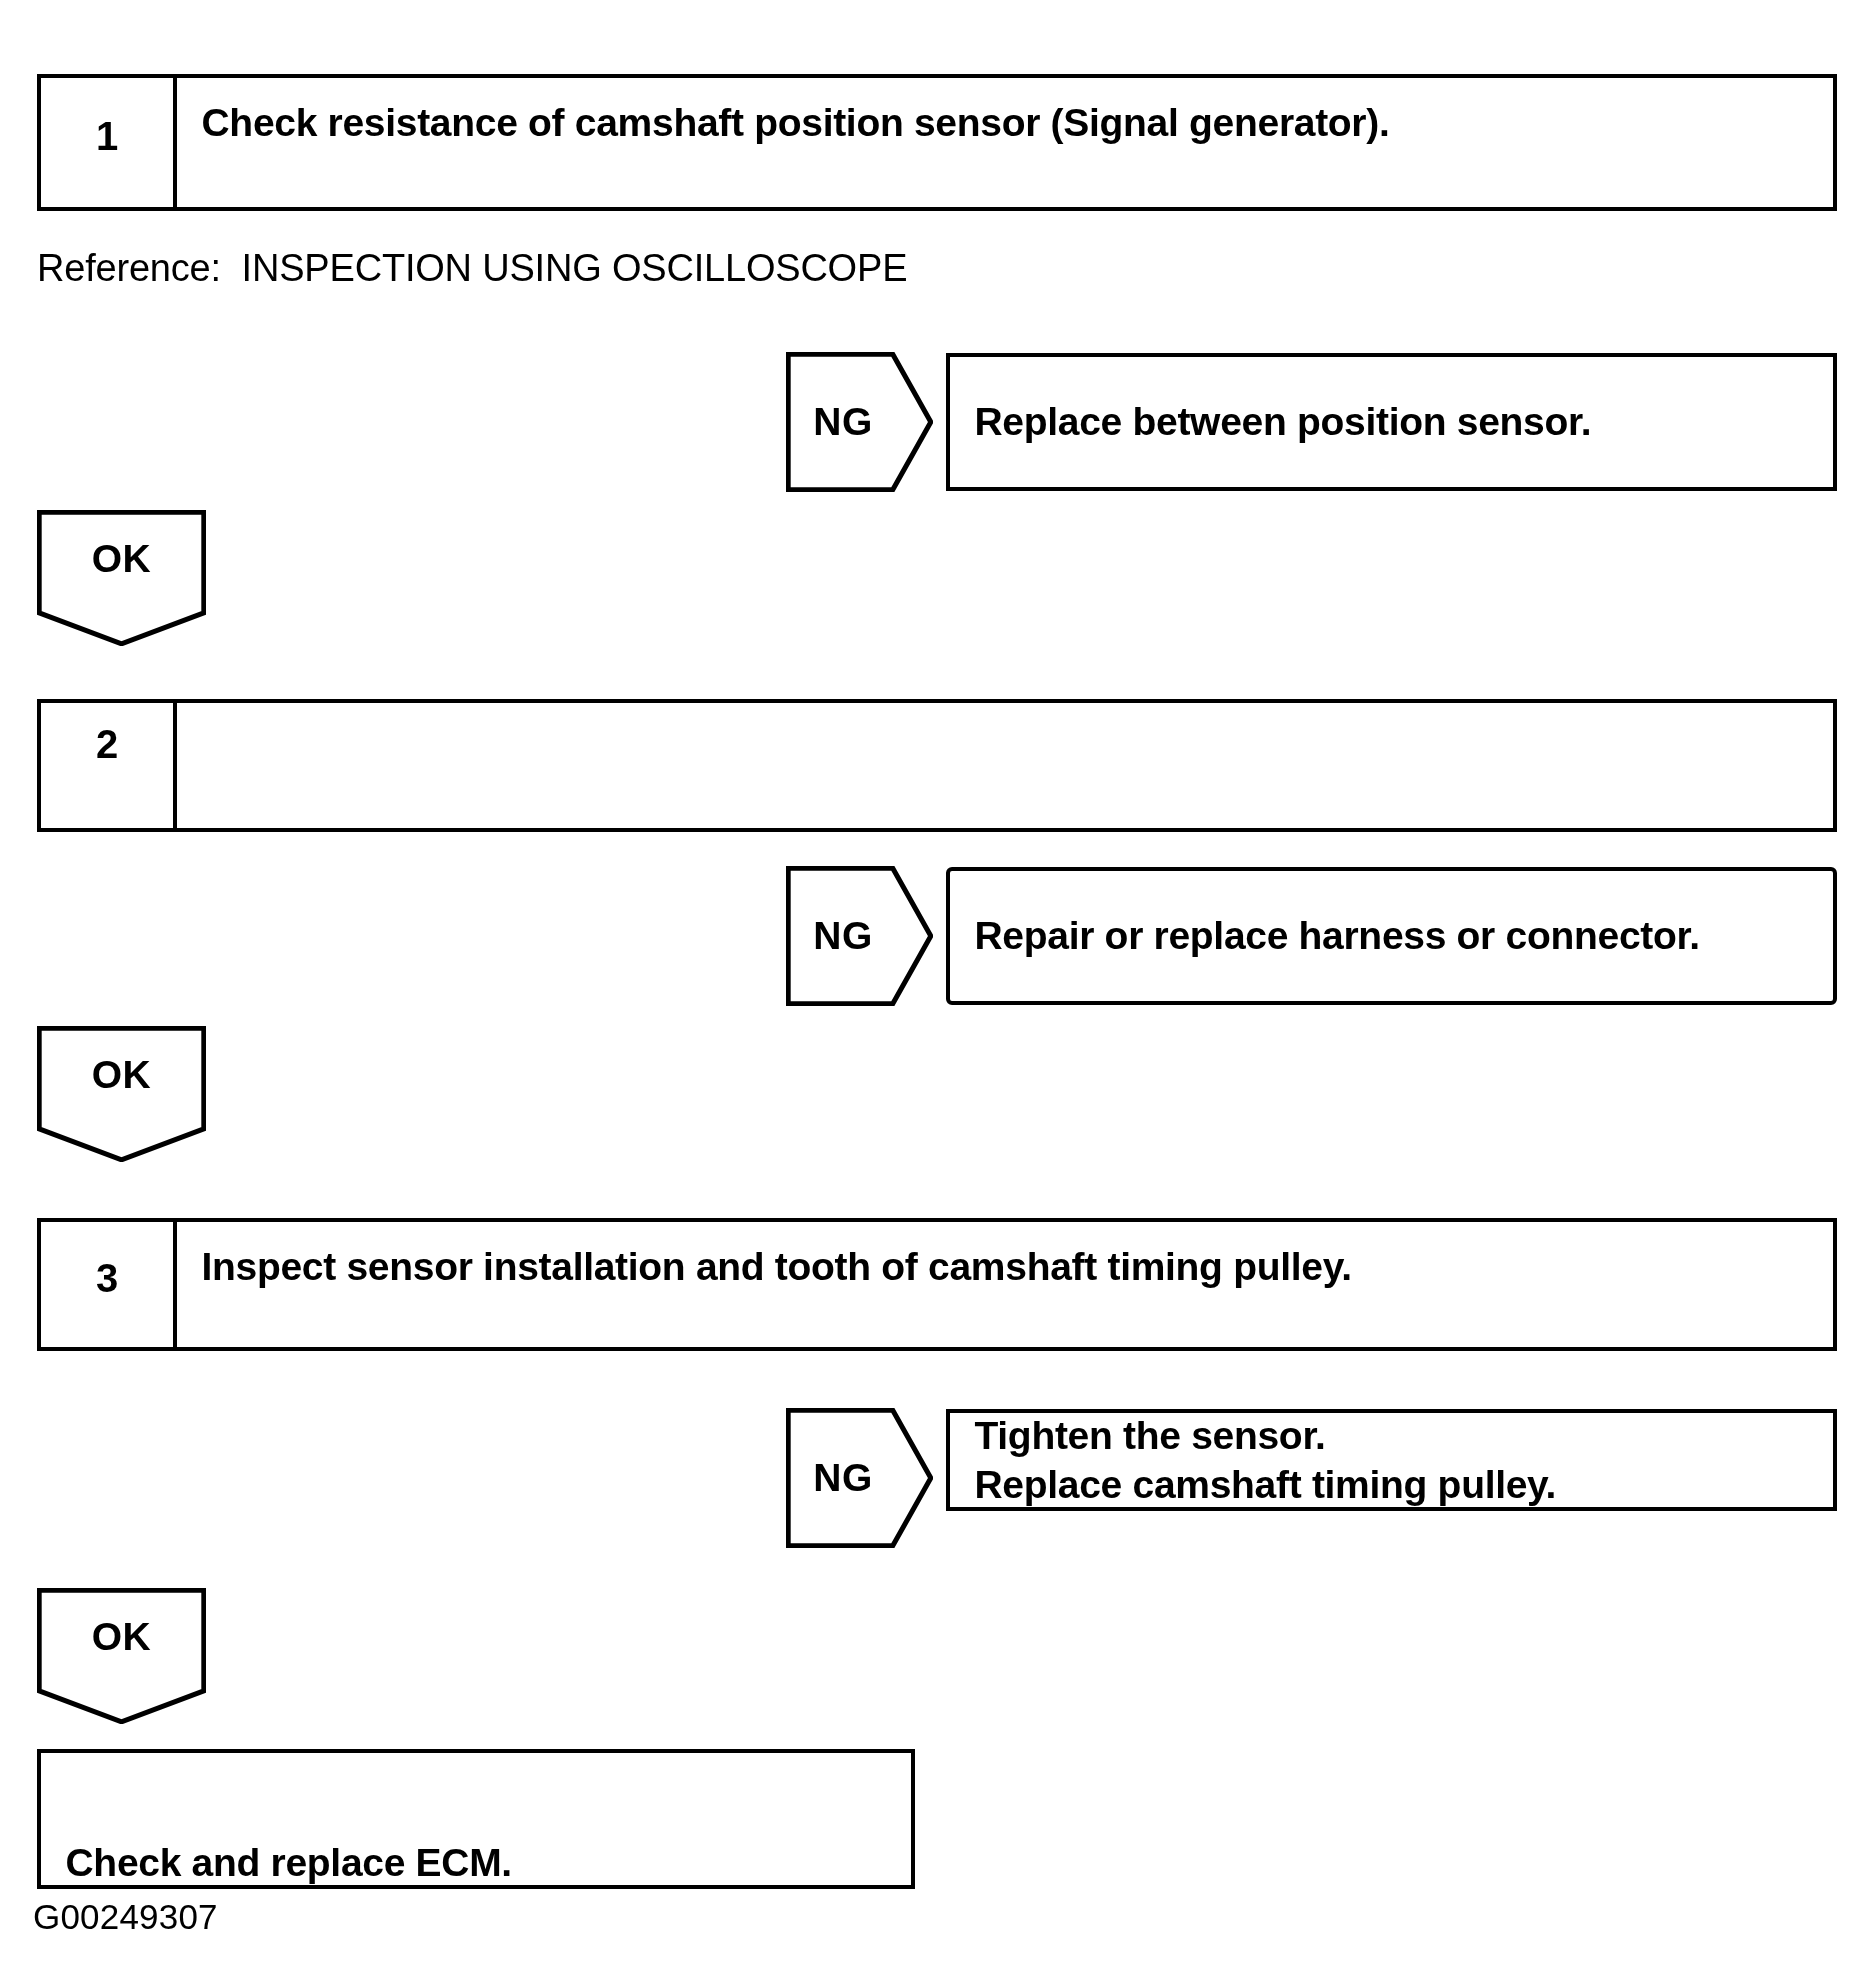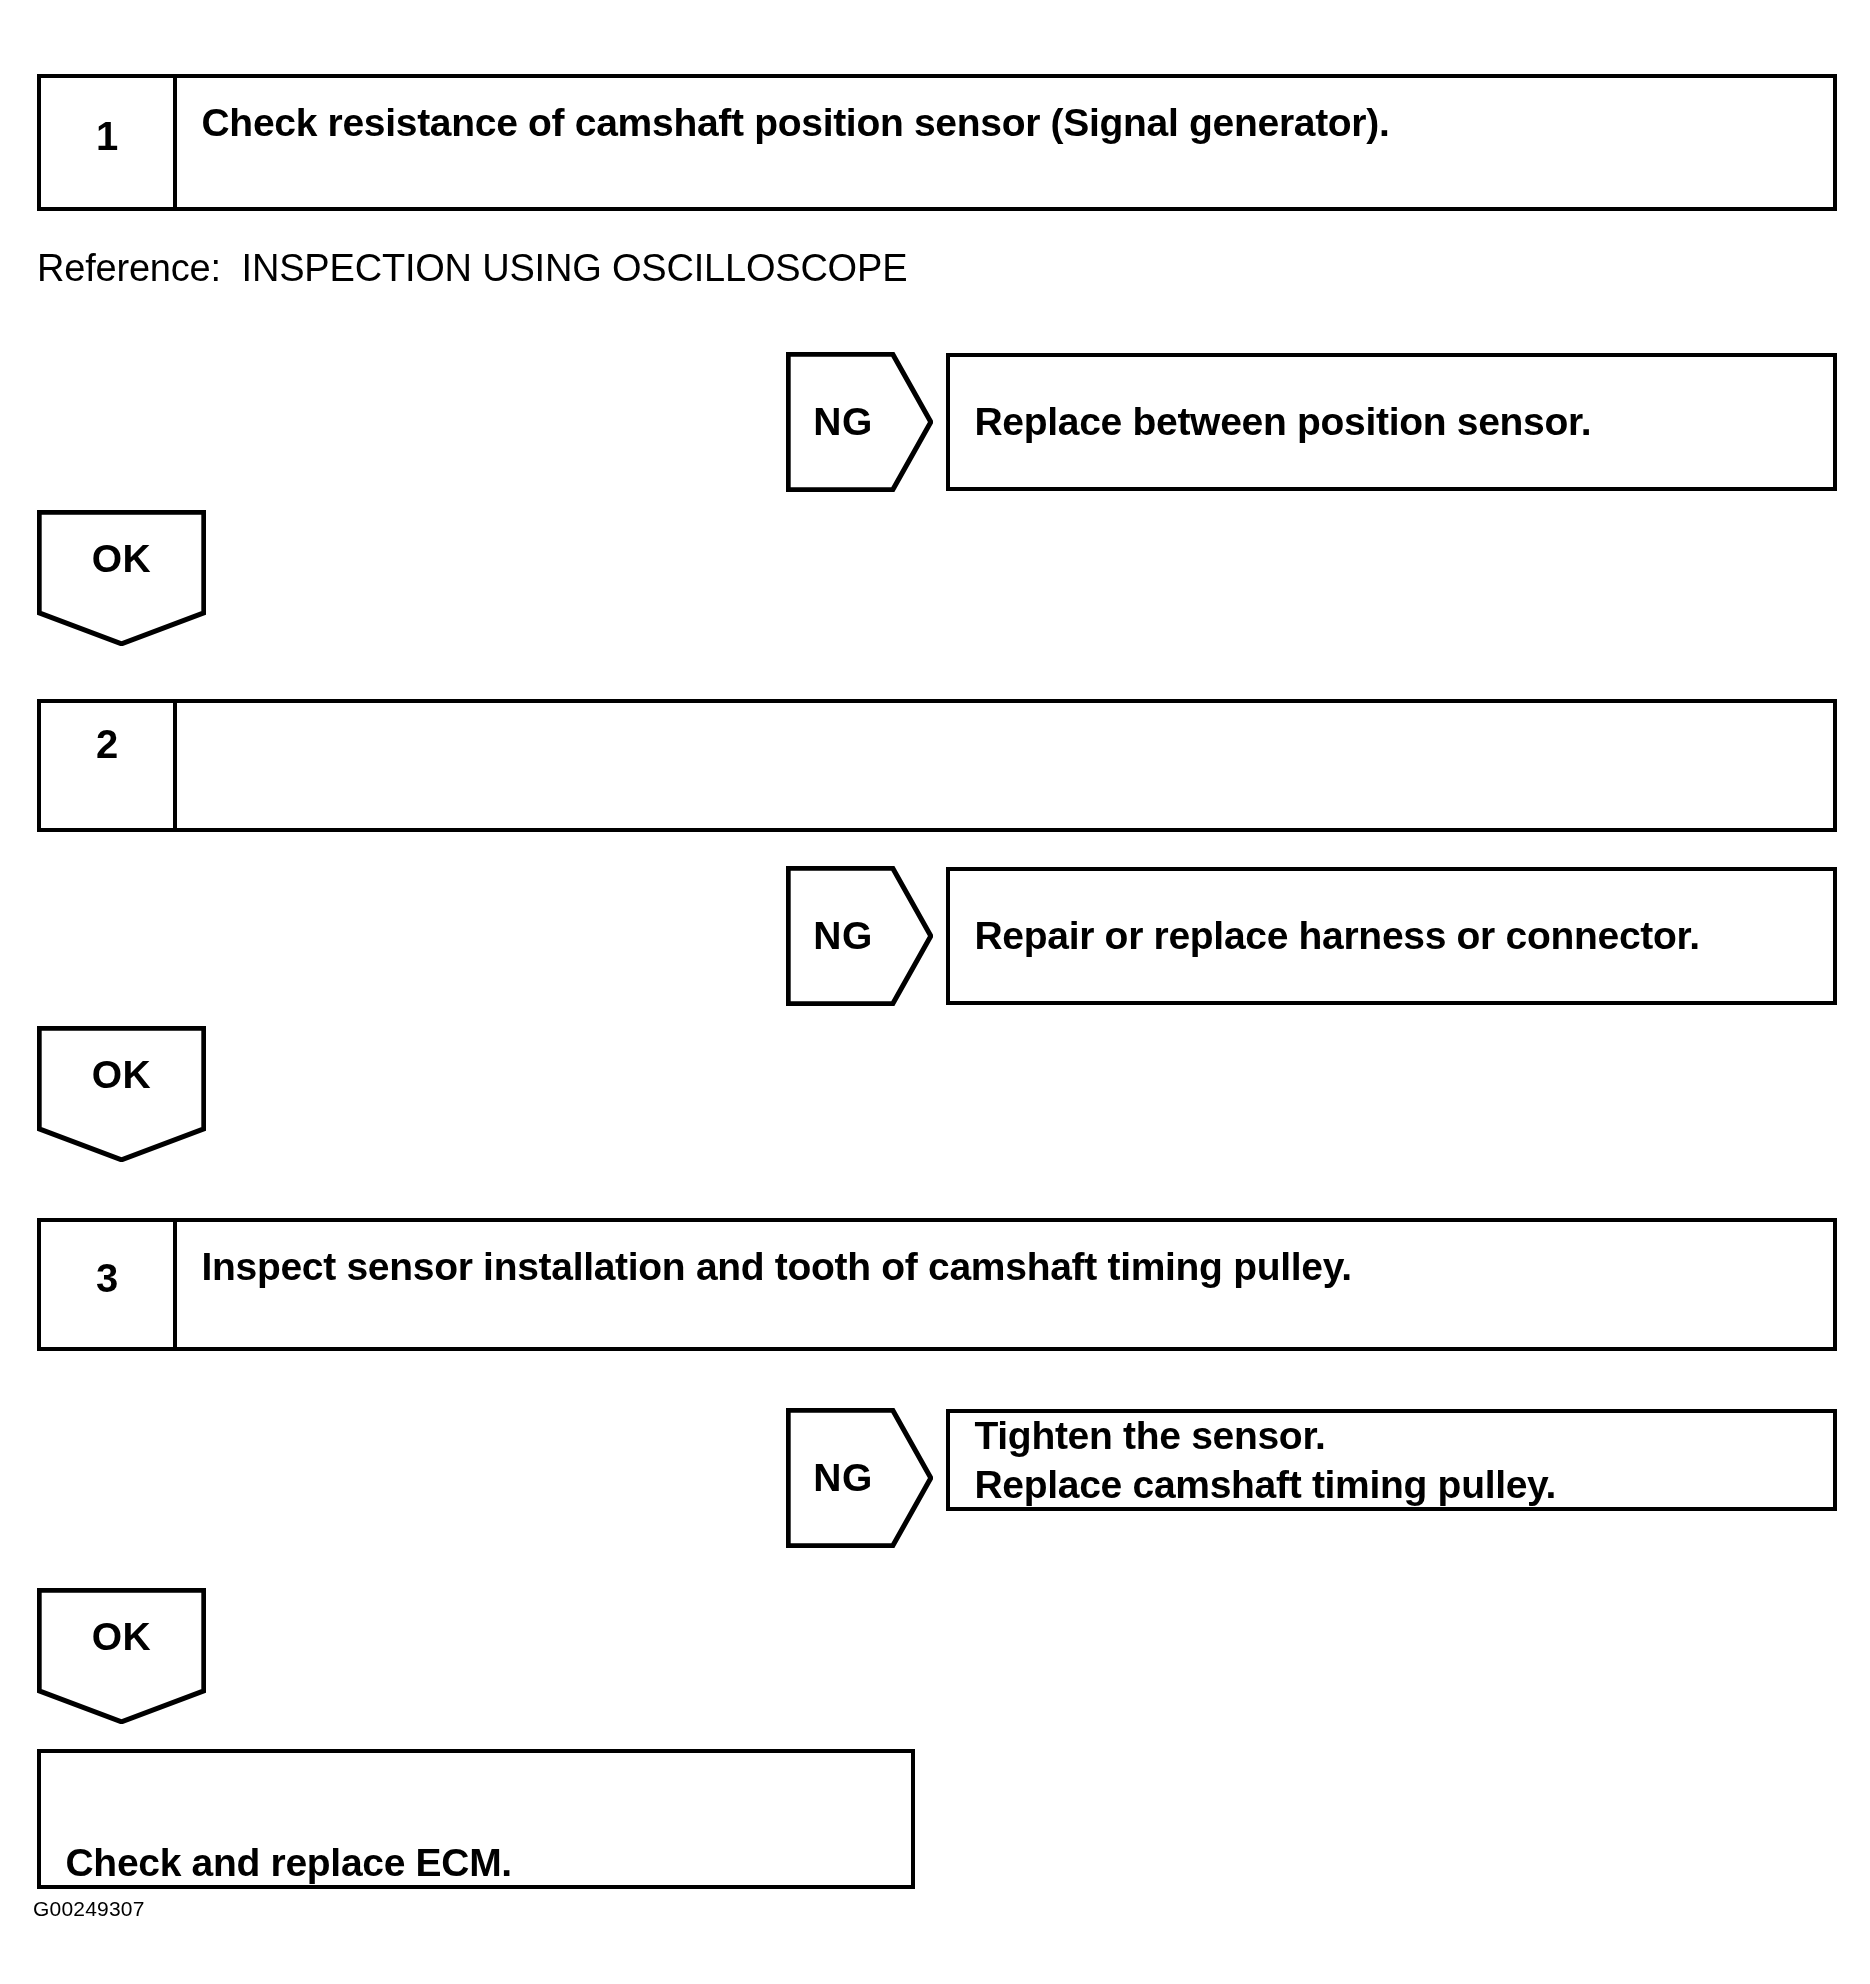--- a/index.html
+++ b/index.html
@@ -152,7 +152,7 @@
       </svg>
       <div class="ng-label">NG</div>
     </div>
-    <div class="ng-box" style="left:160px;top:0.9px;width:891px;height:138px;">
+    <div class="ng-box" style="left:160px;top:0.9px;width:891px;height:138px;border-radius:6px;">
       <div class="ng-box-text">Repair or replace harness or connector.</div>
     </div>
   </div>

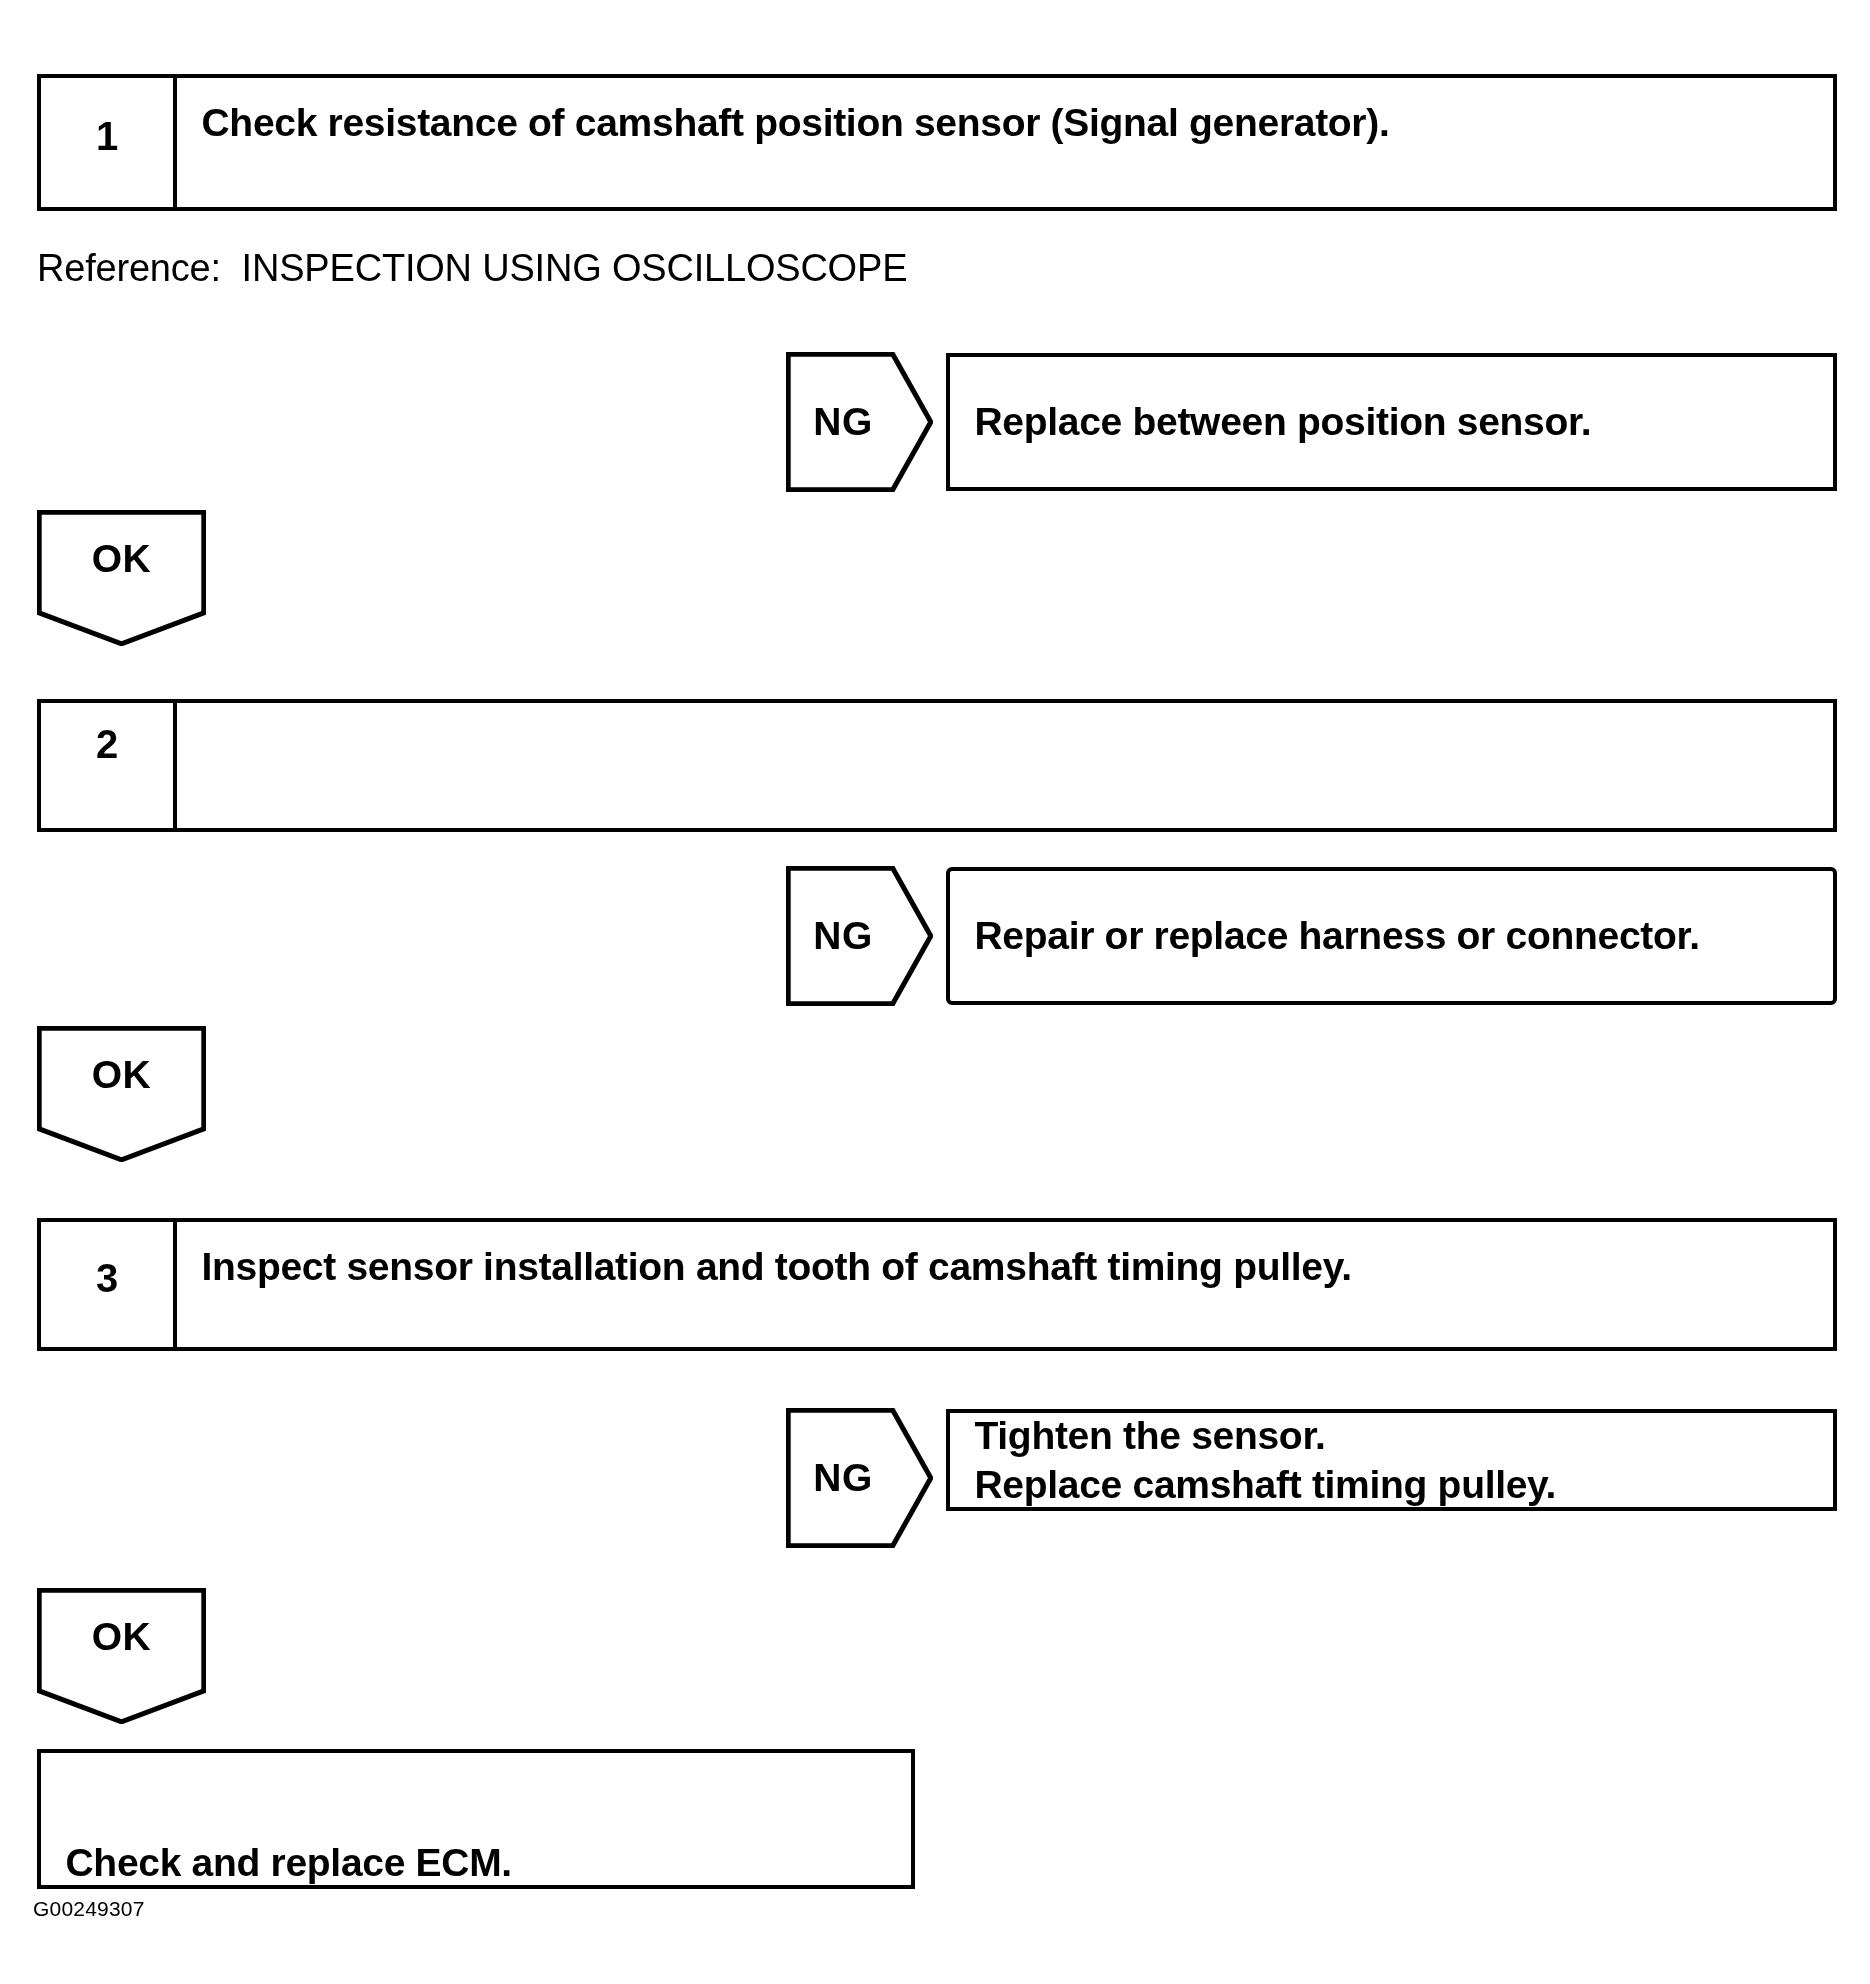--- a/index.html
+++ b/index.html
@@ -105,7 +105,7 @@
   
   .fig-code{
     position:absolute;
-    font-size:21px;font-weight:normal;letter-spacing:0.2px;
+    font-size:35px;font-weight:normal;letter-spacing:0.2px;
   }
 </style>
 </head>

